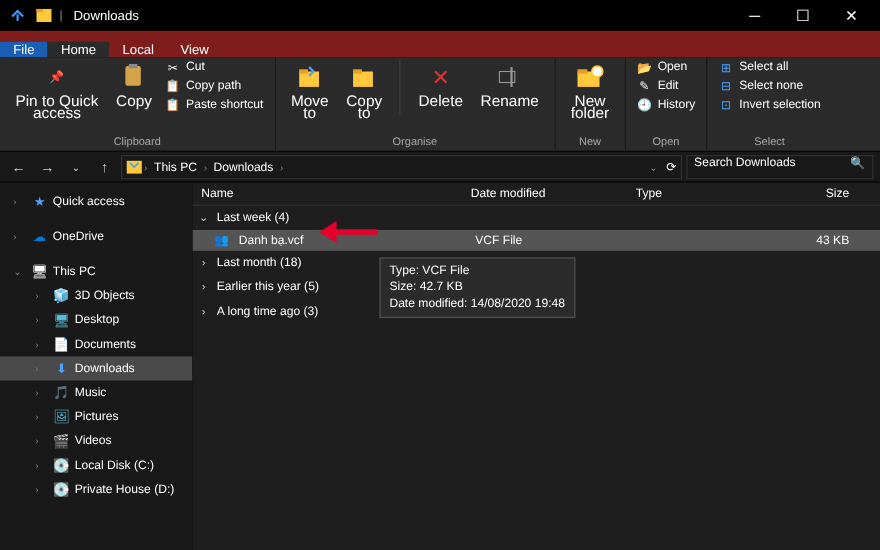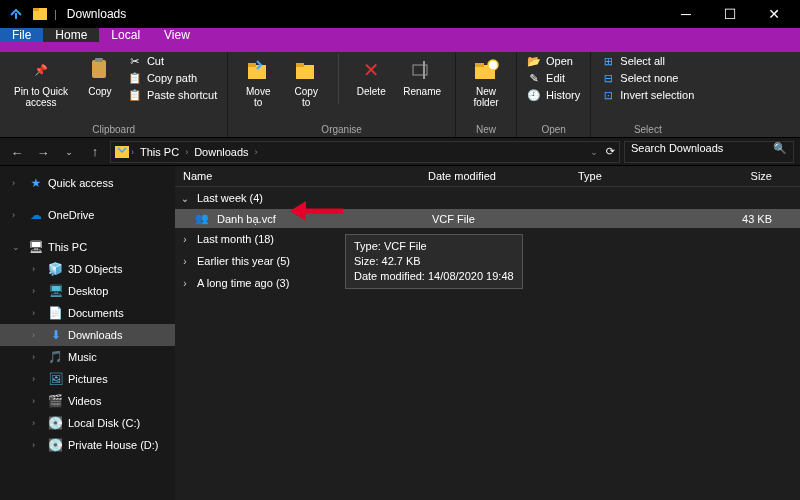--- a/index.html
+++ b/index.html
@@ -9,7 +9,7 @@
 .titlebar .title{margin-left:8px;font-size:12px}
 .titlebar .spacer{flex:1}
 .winbtn{width:44px;height:28px;display:flex;align-items:center;justify-content:center;font-size:14px}
-.tabs{height:24px;background:#a21caf;display:flex;align-items:flex-start}
+.tabs{height:24px;background:#7f1d1d;display:flex;align-items:flex-end}
 .tab{padding:0 12px;display:flex;align-items:center;font-size:12px}
 .tab.file{background:#1a5fb4;color:#fff}
 .tab.active{background:#2b2b2b}

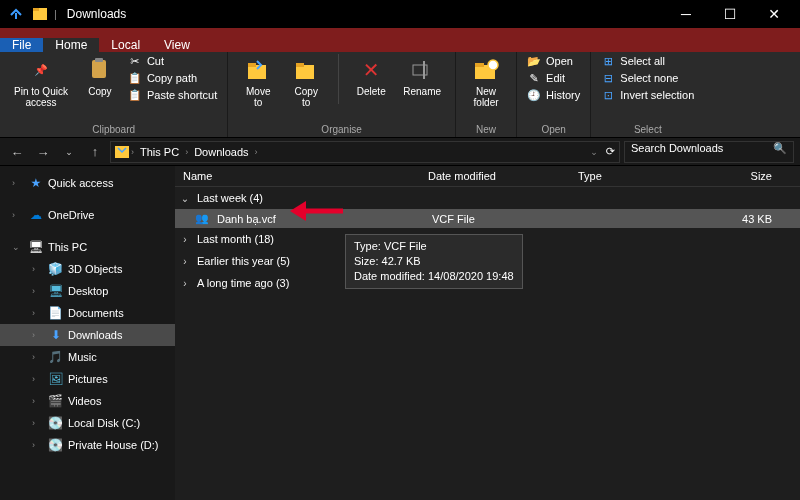--- a/index.html
+++ b/index.html
@@ -18,7 +18,7 @@
 .rgroup .items{display:flex;gap:8px;align-items:flex-start}
 .rbtn{display:flex;flex-direction:column;align-items:center;gap:2px;padding:2px 4px;min-width:40px}
 .rbtn .ricon{width:28px;height:28px;display:flex;align-items:center;justify-content:center}
-.rbtn .lbl{font-size:10px;text-align:center;line-height:11px}
+.rbtn .lbl{font-size:14px;text-align:center;line-height:11px}
 .vlist{display:flex;flex-direction:column;gap:3px}
 .vitem{display:flex;align-items:center;gap:5px;font-size:10px}
 .vicon{width:14px;height:14px;display:flex;align-items:center;justify-content:center}

